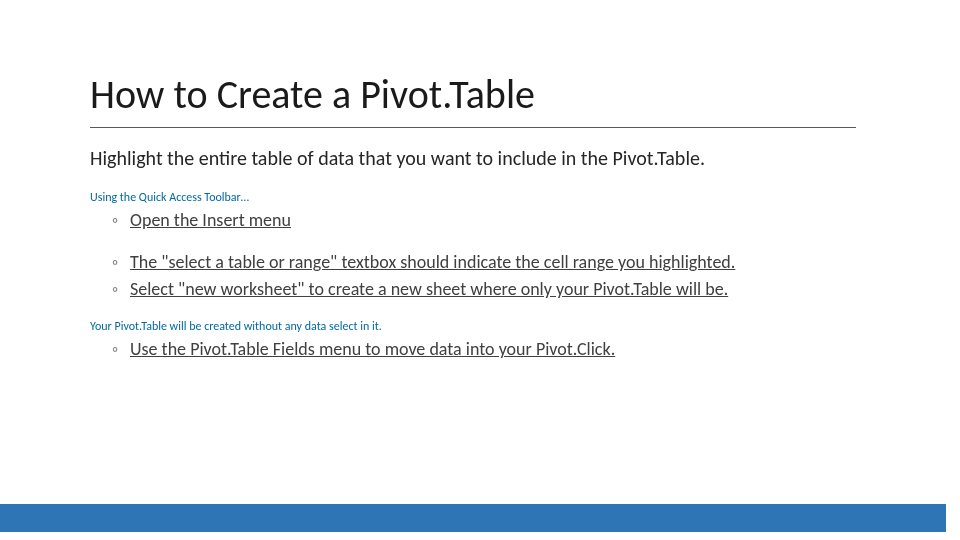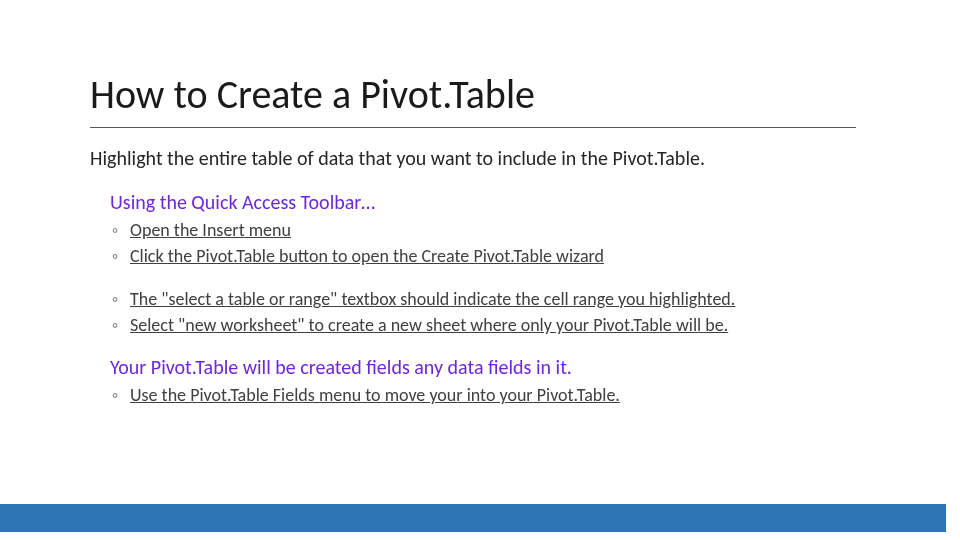--- a/index.html
+++ b/index.html
@@ -21,10 +21,9 @@
     margin-bottom: 20px;
   }
   .section-head {
-    font-size: 20px;
-    color: #6d28d9;
+    font-size: 12px;
+    color: #0369a1;
     margin-bottom: 4px;
-    margin-left: 20px;
   }
   ul.sub {
     list-style: none;

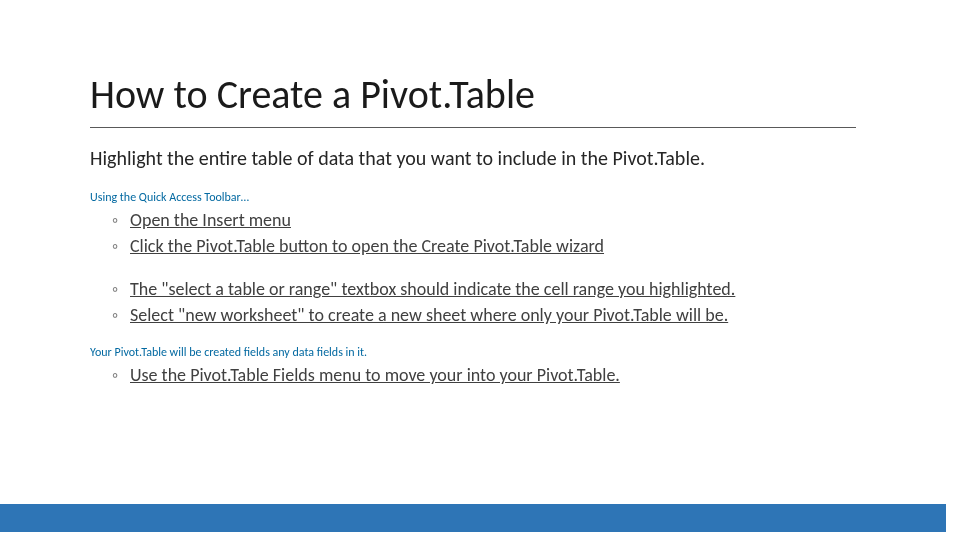--- a/index.html
+++ b/index.html
@@ -64,7 +64,6 @@
     <p class="section-head">Using the Quick Access Toolbar…</p>
     <ul class="sub">
       <li>Open the Insert menu</li>
-      <li>Click the Pivot.Table button to open the Create Pivot.Table wizard</li>
     </ul>
 
     <ul class="sub">

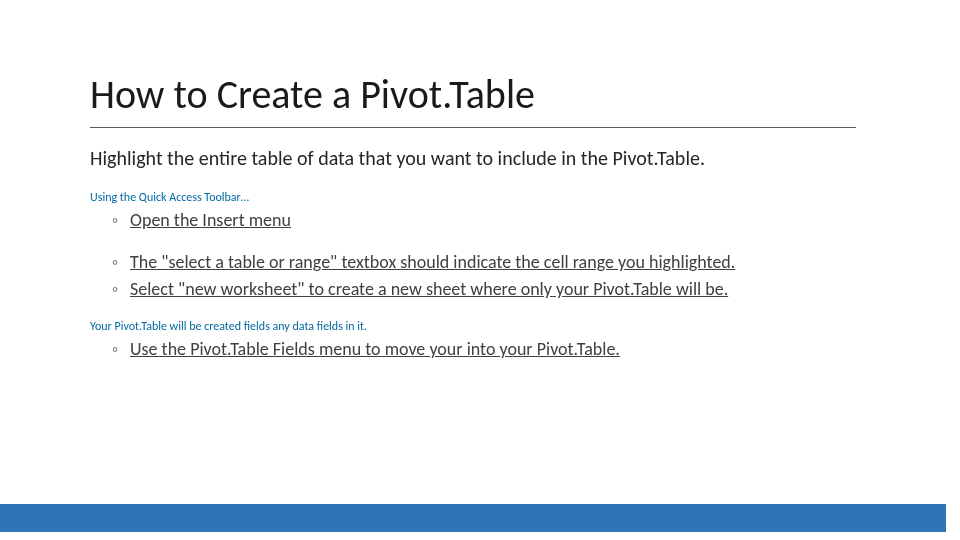--- a/index.html
+++ b/index.html
@@ -71,7 +71,7 @@
       <li>Select "new worksheet" to create a new sheet where only your Pivot.Table will be.</li>
     </ul>
 
-    <p class="section-head">Your Pivot.Table will be created fields any data fields in it.</p>
+    <p class="section-head">Your Pivot.Table will be created without any data select in it.</p>
     <ul class="sub">
       <li>Use the Pivot.Table Fields menu to move your into your Pivot.Table.</li>
     </ul>

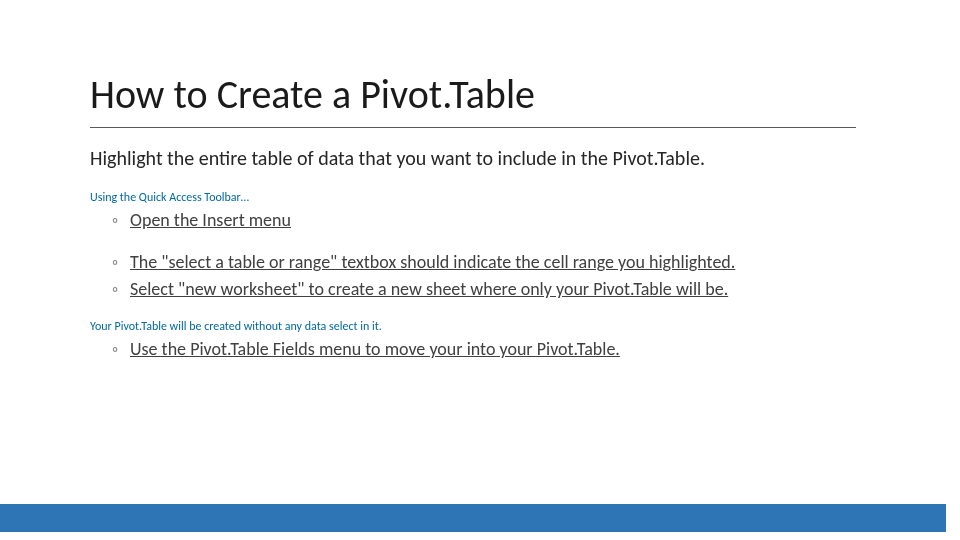--- a/index.html
+++ b/index.html
@@ -73,7 +73,7 @@
 
     <p class="section-head">Your Pivot.Table will be created without any data select in it.</p>
     <ul class="sub">
-      <li>Use the Pivot.Table Fields menu to move your into your Pivot.Table.</li>
+      <li>Use the Pivot.Table Fields menu to move data into your Pivot.Click.</li>
     </ul>
 
   </div>

